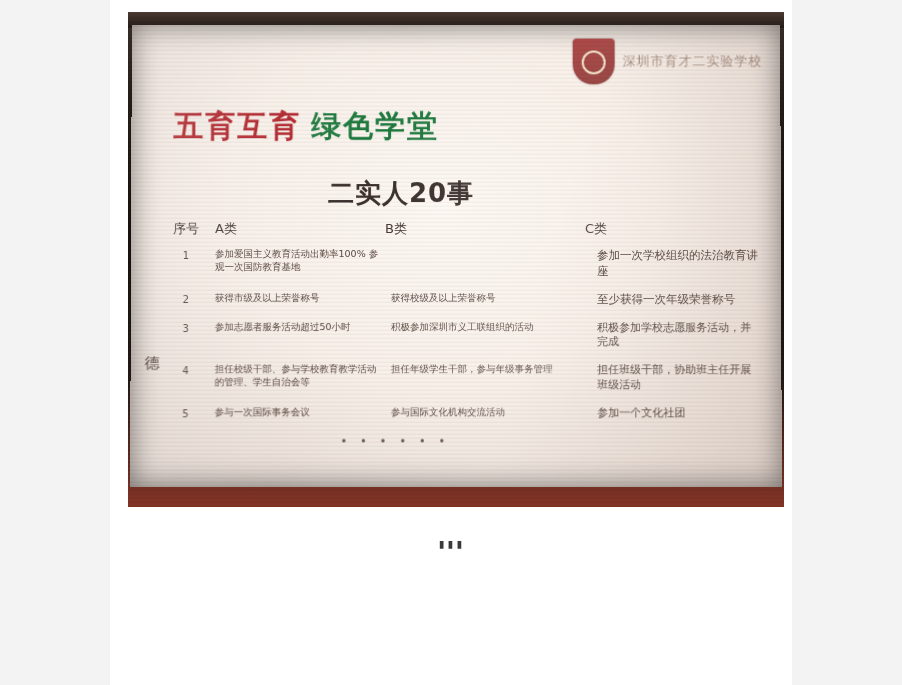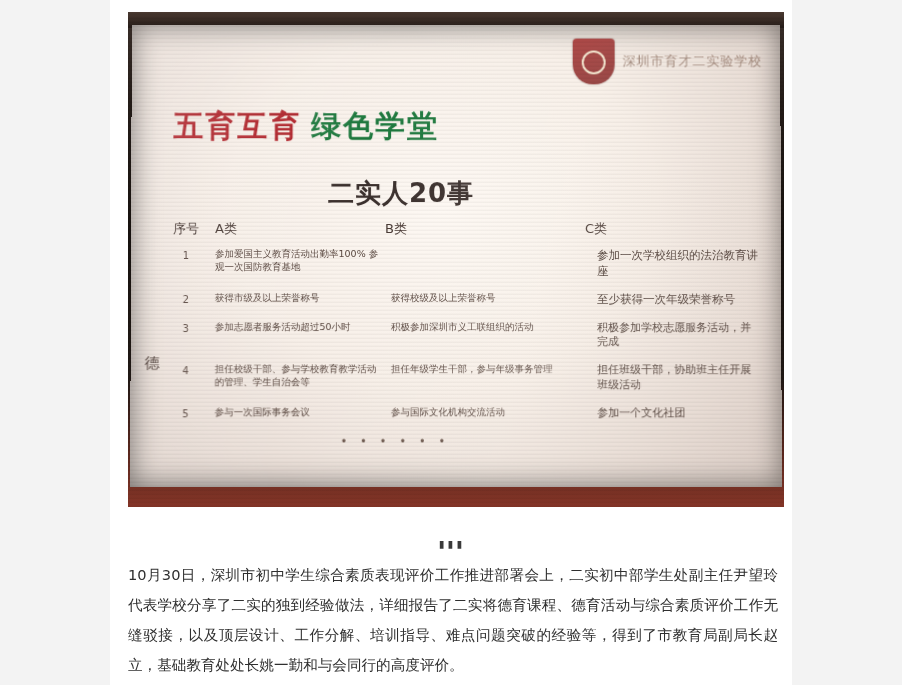--- a/index.html
+++ b/index.html
@@ -289,7 +289,6 @@
 
     <div class="sep">▮▮▮</div>
 
-    <div class="caption">10月30日，深圳市初中学生综合素质表现评价工作推进部署会上，二实初中部学生处副主任尹望玲代表学校分享了二实的独到经验做法，详细报告了二实将德育课程、德育活动与综合素质评价工作无缝驳接，以及顶层设计、工作分解、培训指导、难点问题突破的经验等，得到了市教育局副局长赵立，基础教育处处长姚一勤和与会同行的高度评价。</div>
 
   </div>
 </div>

